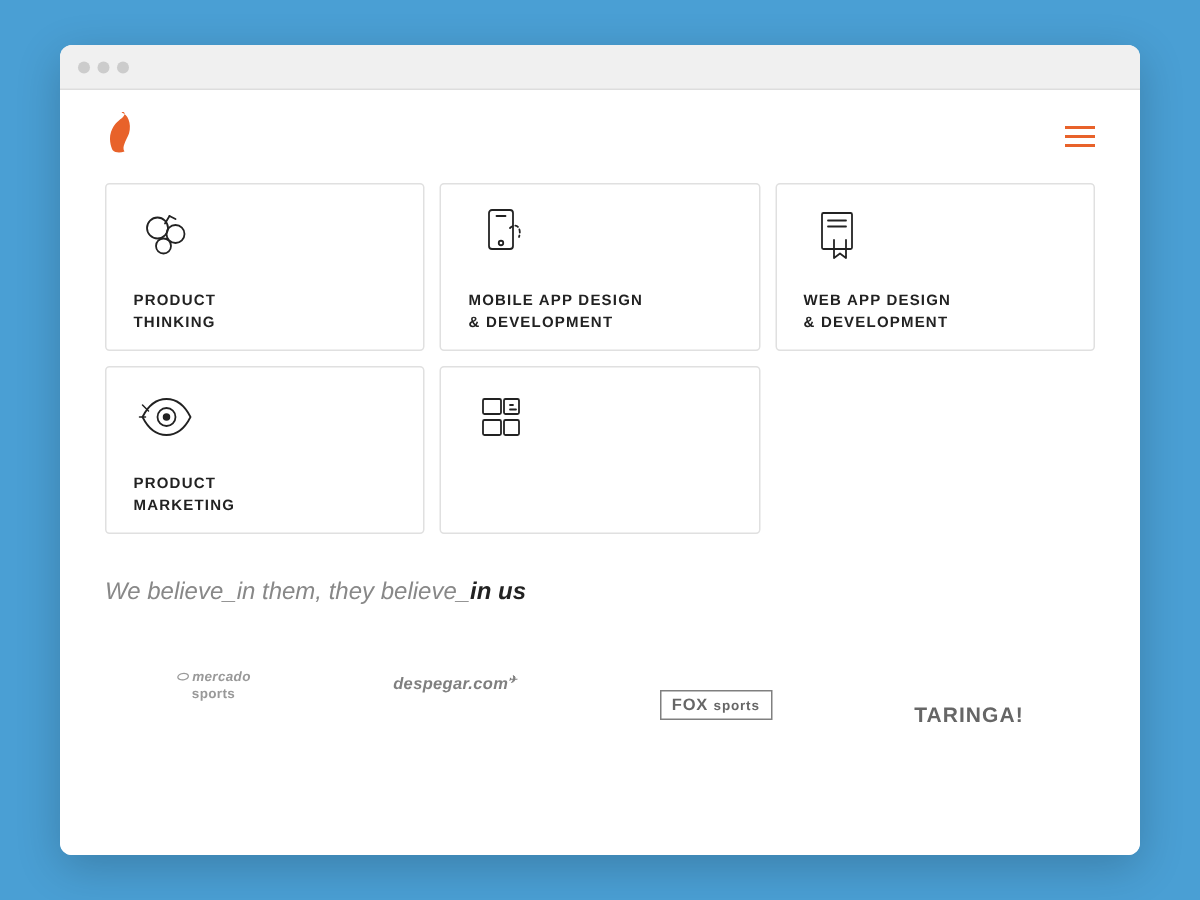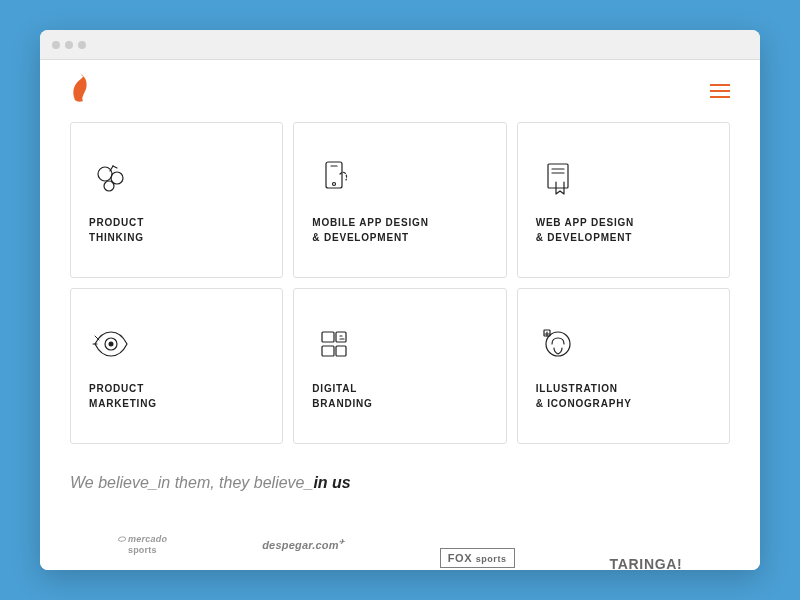--- a/index.html
+++ b/index.html
@@ -95,7 +95,7 @@
     .service-card {
       border: 1px solid #e0e0e0;
       border-radius: 3px;
-      padding: 32px 18px;
+      padding: 10px 18px;
       cursor: pointer;
       transition: box-shadow 0.2s;
       background: #fff;

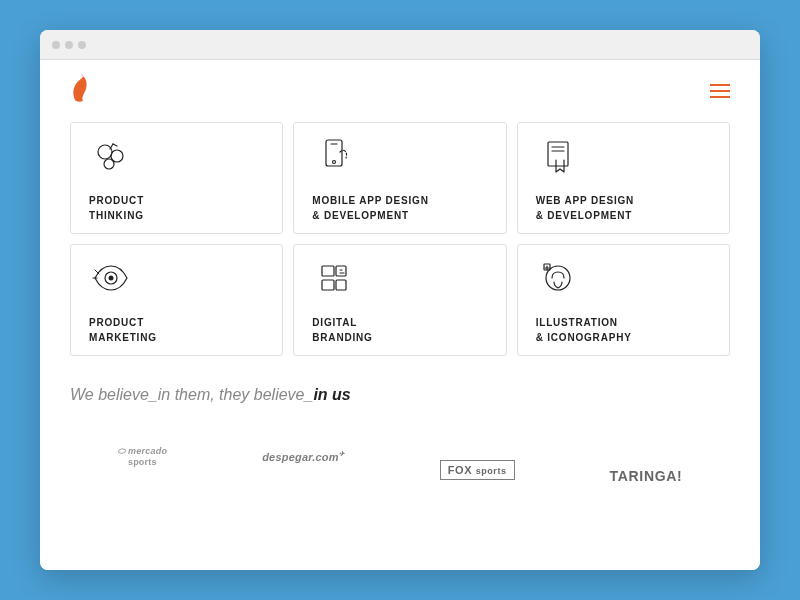--- a/index.html
+++ b/index.html
@@ -274,7 +274,6 @@
             <path d="M28 14 L30 14 M28 17 L32 17"></path>
           </svg>
         </div>
-        <div class="service-label">DIGITAL<br>BRANDING</div>
       </div>
 
       <div class="service-card">

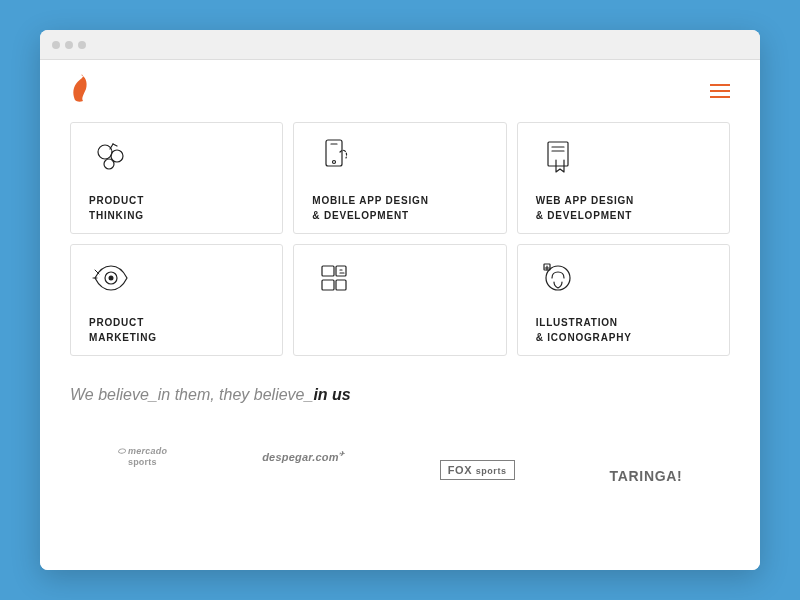--- a/index.html
+++ b/index.html
@@ -276,19 +276,6 @@
         </div>
       </div>
 
-      <div class="service-card">
-        <div class="service-icon">
-          <svg viewBox="0 0 44 44">
-            <circle cx="22" cy="22" r="12"></circle>
-            <path d="M16 22 C16 18, 18 16, 22 16 C26 16, 28 18, 28 22"></path>
-            <path d="M18 26 C18 30, 22 32, 22 32 C22 32, 26 30, 26 26"></path>
-            <rect x="8" y="8" width="6" height="6" rx="0.5"></rect>
-            <line x1="11" y1="10" x2="11" y2="14"></line>
-            <line x1="9" y1="12" x2="13" y2="12"></line>
-          </svg>
-        </div>
-        <div class="service-label">ILLUSTRATION<br>&amp; ICONOGRAPHY</div>
-      </div>
 
     </div>
 

